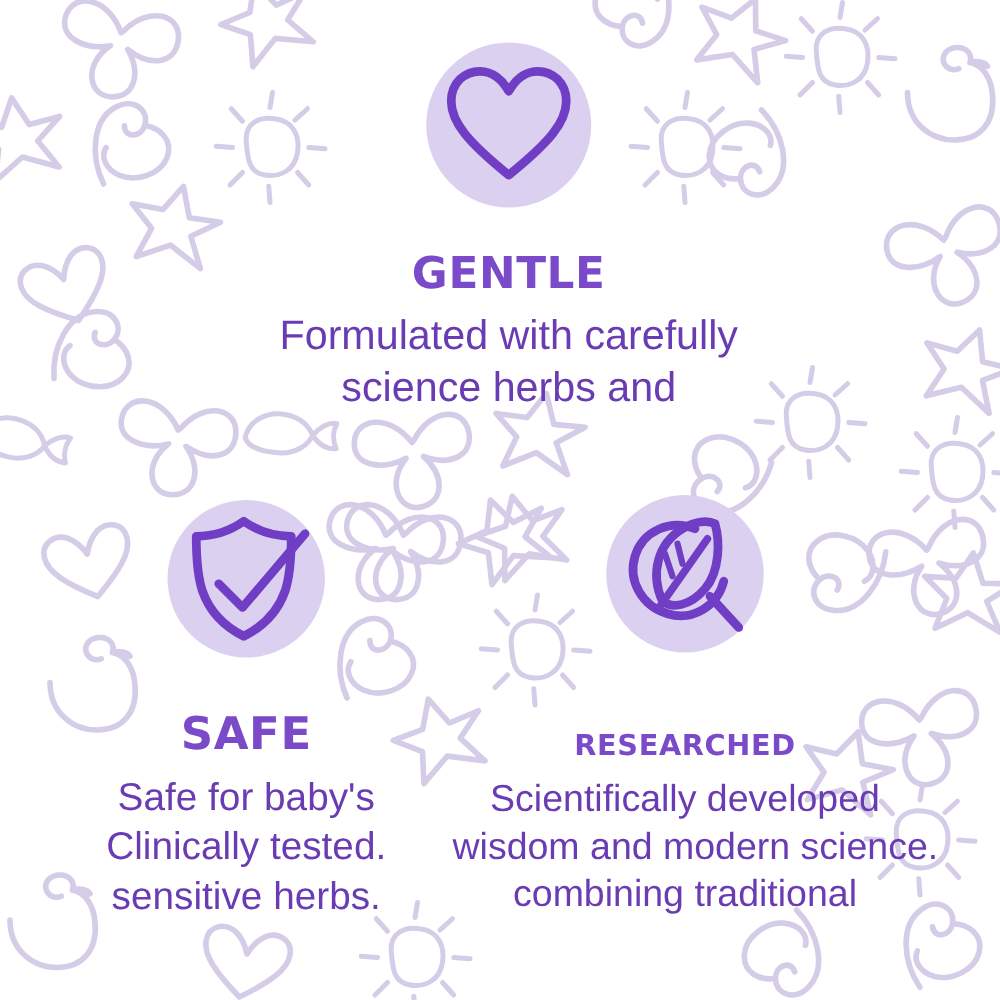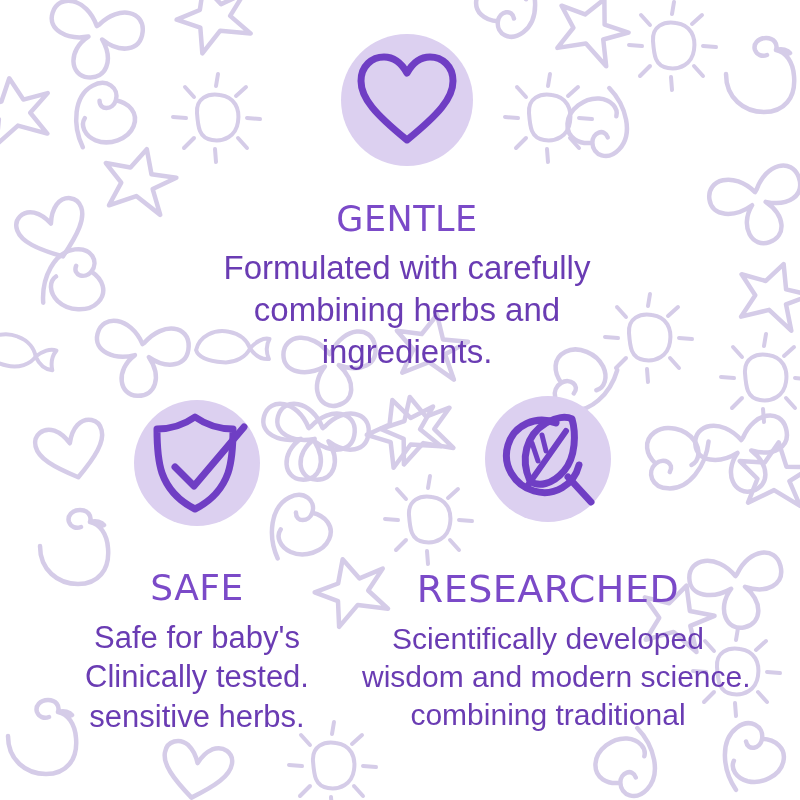--- a/index.html
+++ b/index.html
@@ -69,7 +69,7 @@
   }
   .feature-title {
     font-family: "DejaVu Sans", sans-serif;
-    font-weight: normal;
+    font-weight: bold;
     color: #7b4ac8;
     letter-spacing: 0.5px;
     line-height: 1;

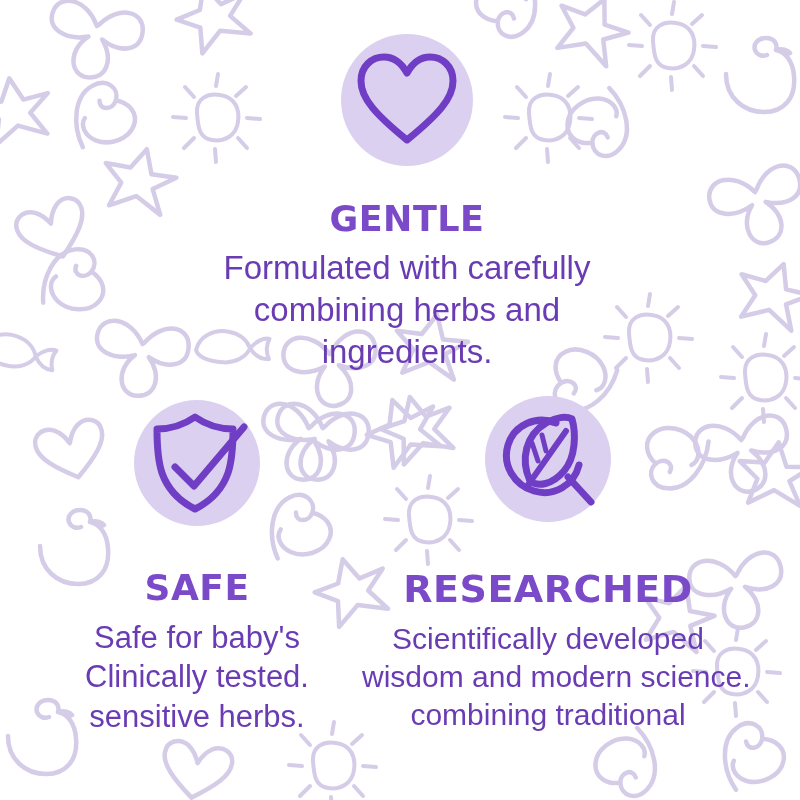--- a/index.html
+++ b/index.html
@@ -232,7 +232,7 @@
     <div class="feature-title">GENTLE</div>
     <div class="feature-desc">
       <span class="line">Formulated with carefully</span>
-      <span class="line">combining herbs and</span>
+      <span class="line">science herbs and</span>
       <span class="line">ingredients.</span>
     </div>
   </div>

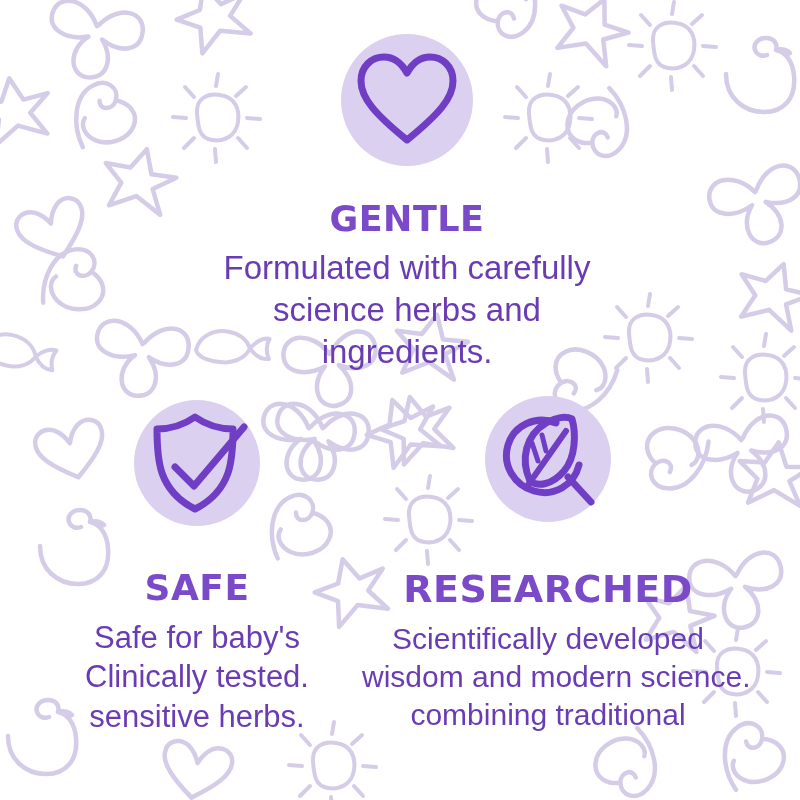--- a/index.html
+++ b/index.html
@@ -233,7 +233,6 @@
     <div class="feature-desc">
       <span class="line">Formulated with carefully</span>
       <span class="line">science herbs and</span>
-      <span class="line">ingredients.</span>
     </div>
   </div>
 

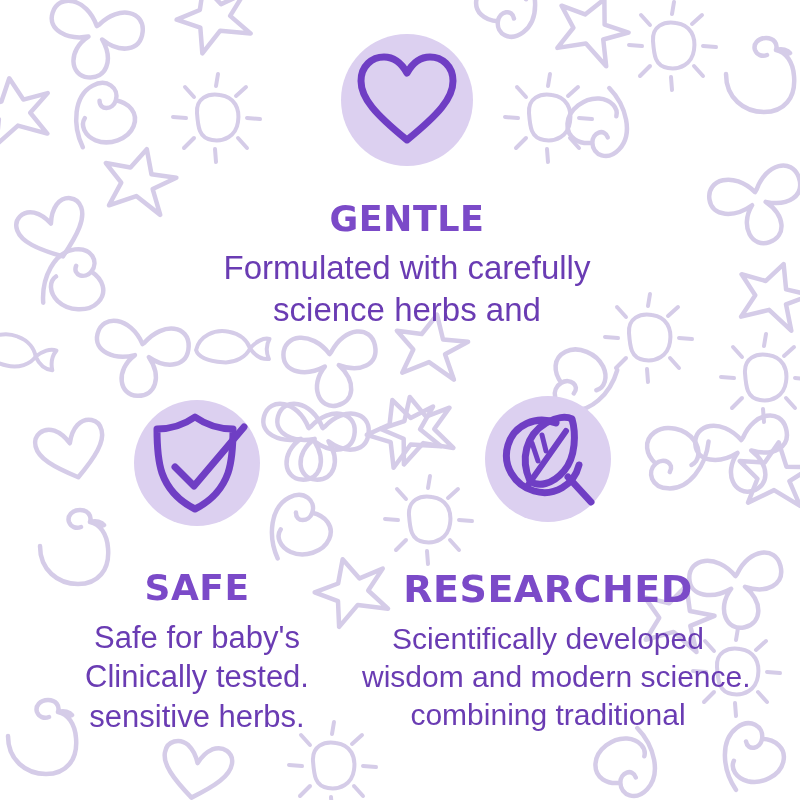--- a/index.html
+++ b/index.html
@@ -83,8 +83,8 @@
     margin-top: 44px;
   }
   #feature-researched .feature-title {
-    font-size: 38px;
-    margin-top: 48px;
+    font-size: 23px;
+    margin-top: 64px;
   }
   .feature-desc {
     color: #6a3cb3;

